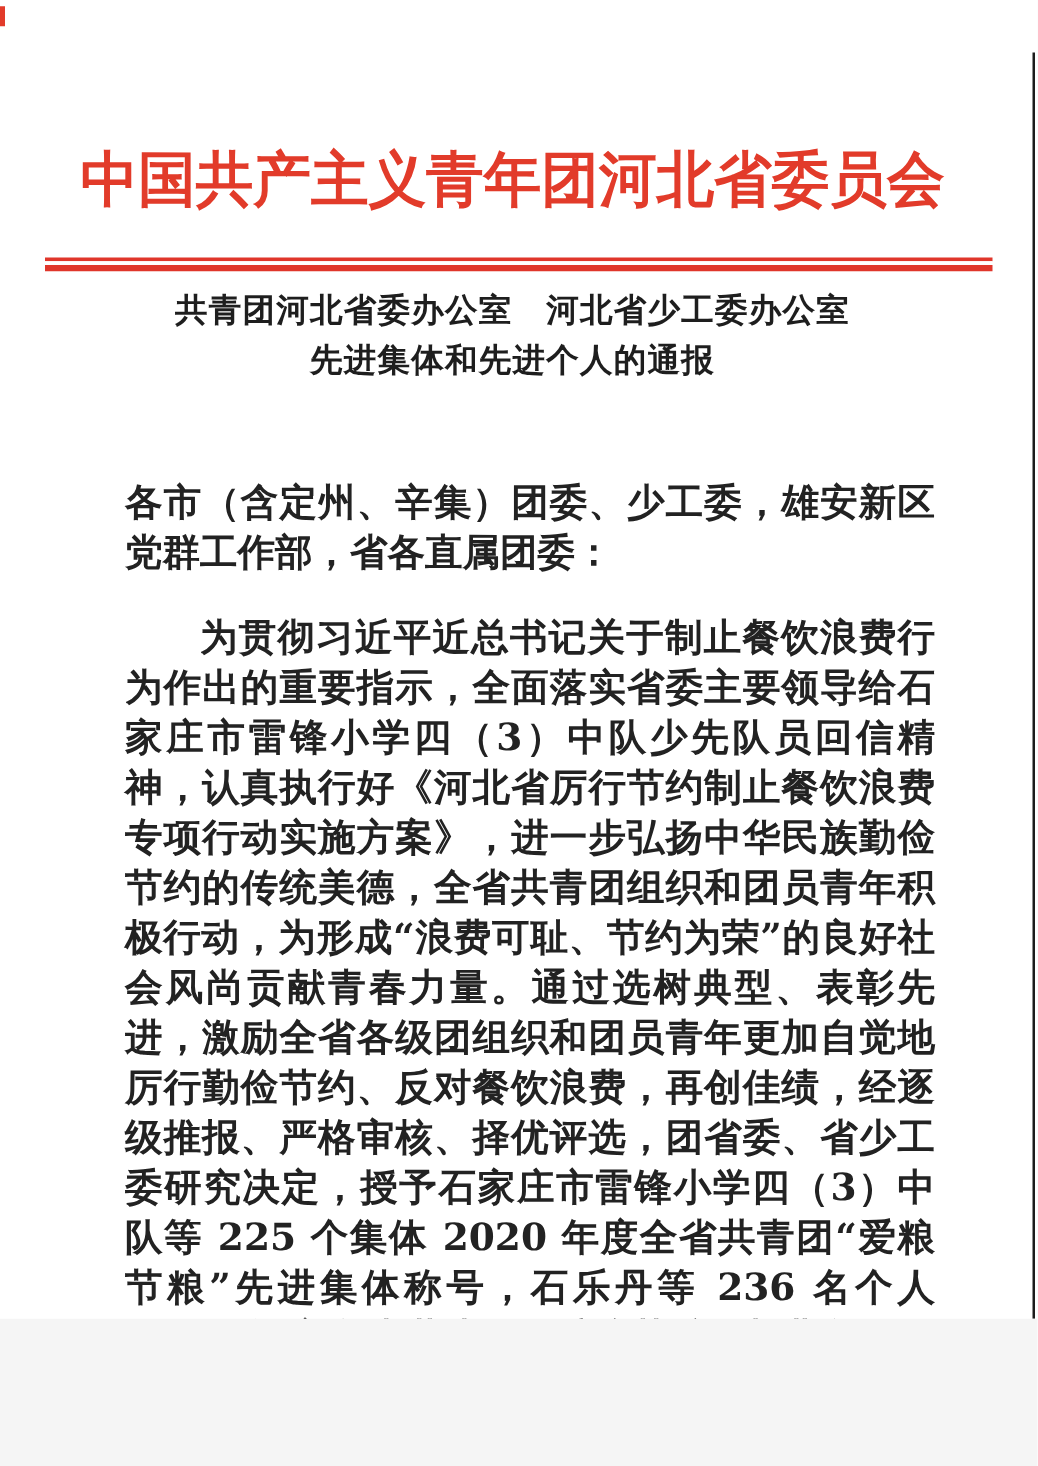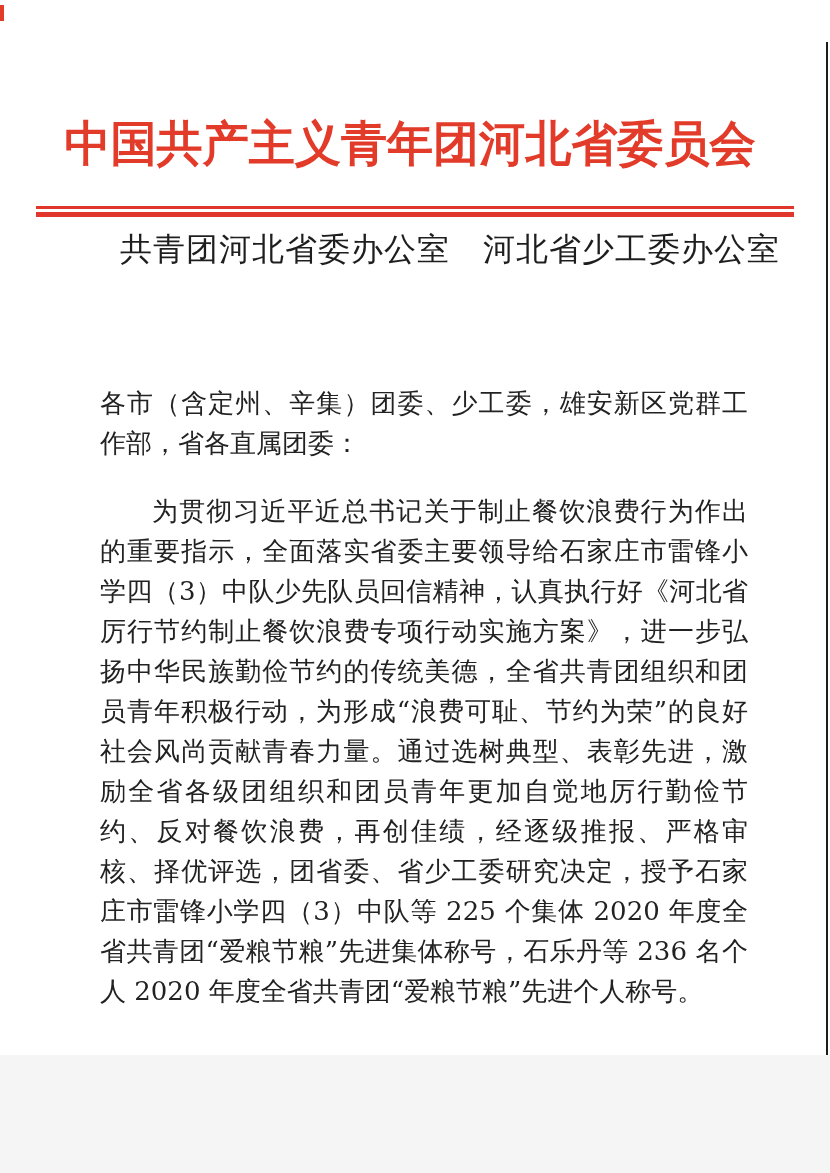--- a/index.html
+++ b/index.html
@@ -49,10 +49,10 @@
   .rule-thick{height:5px;background:var(--rule-red);}
   .doc-title{
     position:absolute;left:40px;right:50px;top:229px;
-    text-align:right;
+    text-align:center;
     color:var(--text-black);
-    font-weight:normal;
-    font-size:32px;line-height:40px;
+    font-weight:bold;
+    font-size:26px;line-height:40px;
     letter-spacing:1px;
   }
   .doc-body{

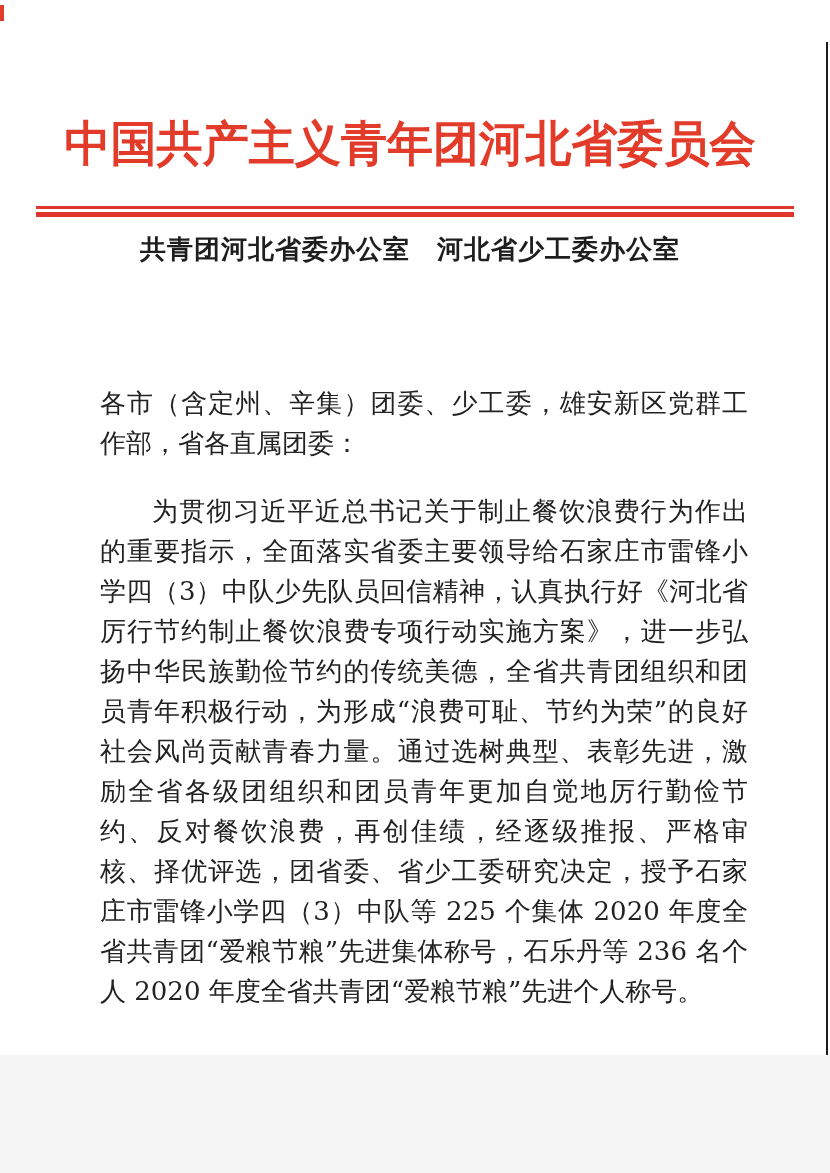--- a/index.html
+++ b/index.html
@@ -96,6 +96,7 @@
 
   <div class="doc-title">
     <div>共青团河北省委办公室　河北省少工委办公室</div>
+    <div>先进集体和先进个人的通报</div>
   </div>
 
   <div class="doc-body">

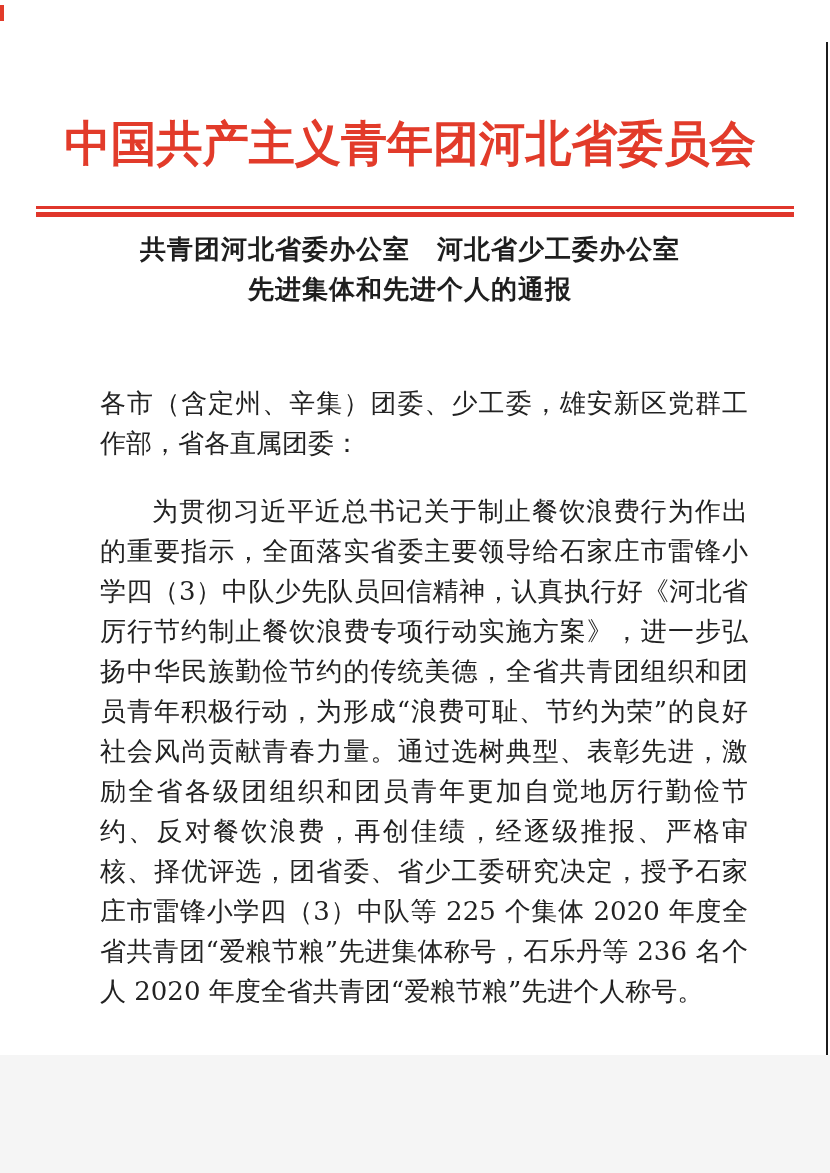--- a/index.html
+++ b/index.html
@@ -58,8 +58,9 @@
   .doc-body{
     position:absolute;left:100px;width:648px;top:383px;
     color:#222;
-    font-size:26px;line-height:40px;
+    font-size:30px;line-height:40px;
     text-align:justify;
+    font-weight:bold;
   }
   .doc-body p{margin:0;padding:0;}
   .doc-body .indent{text-indent:2em;margin-top:28px;}

